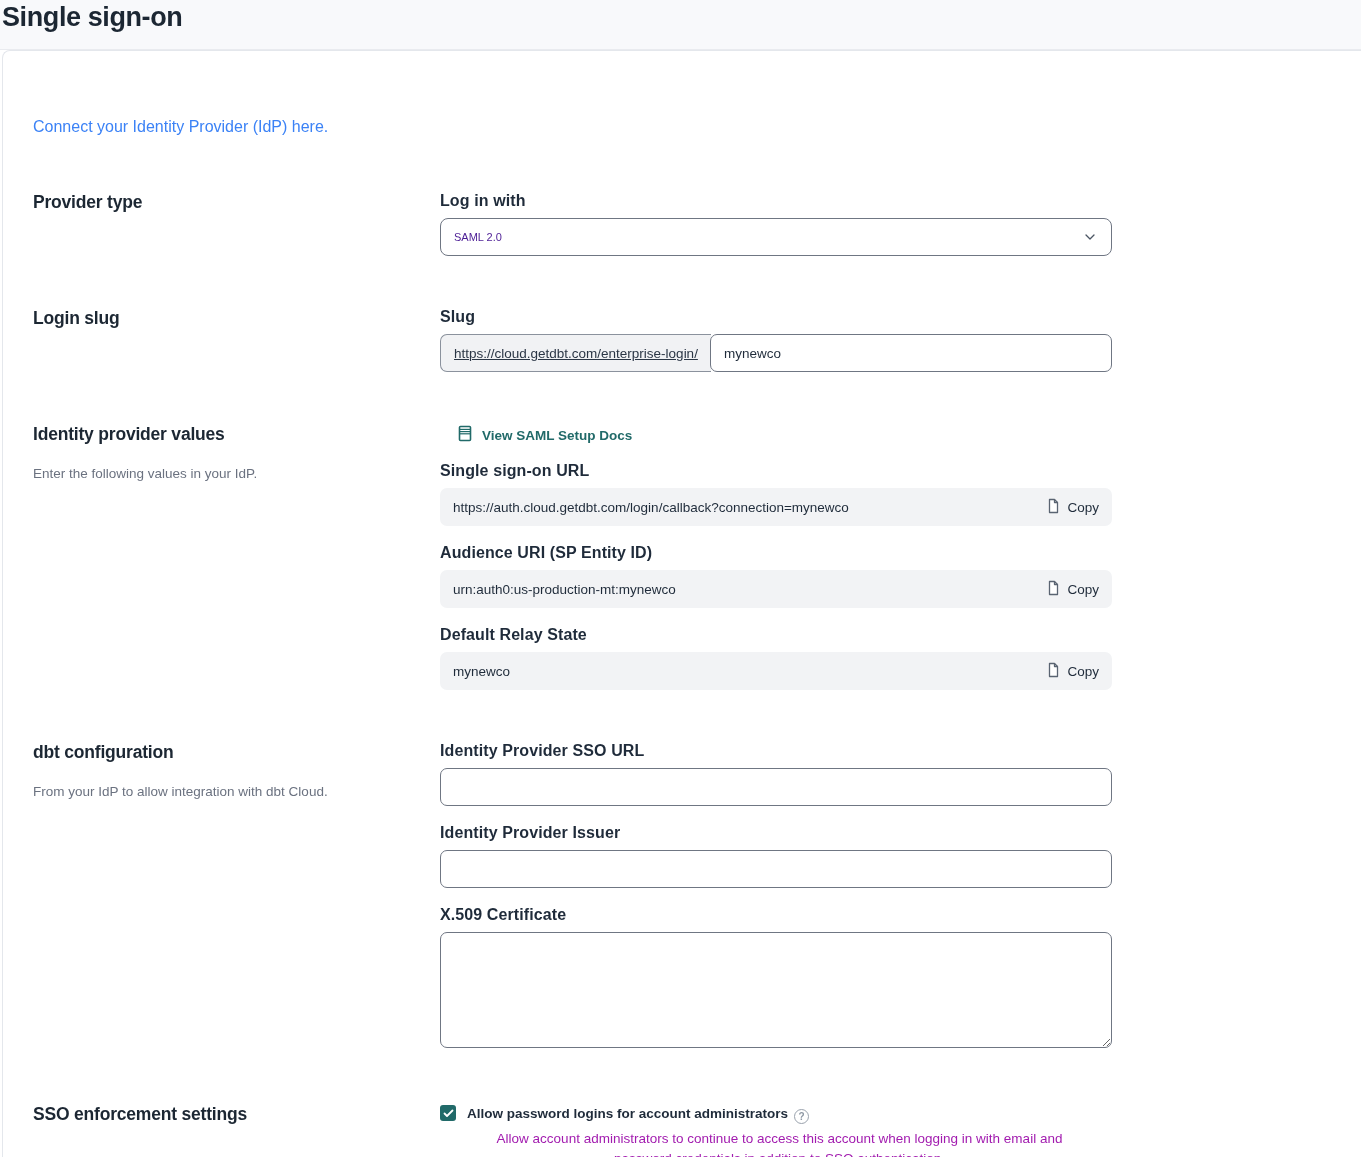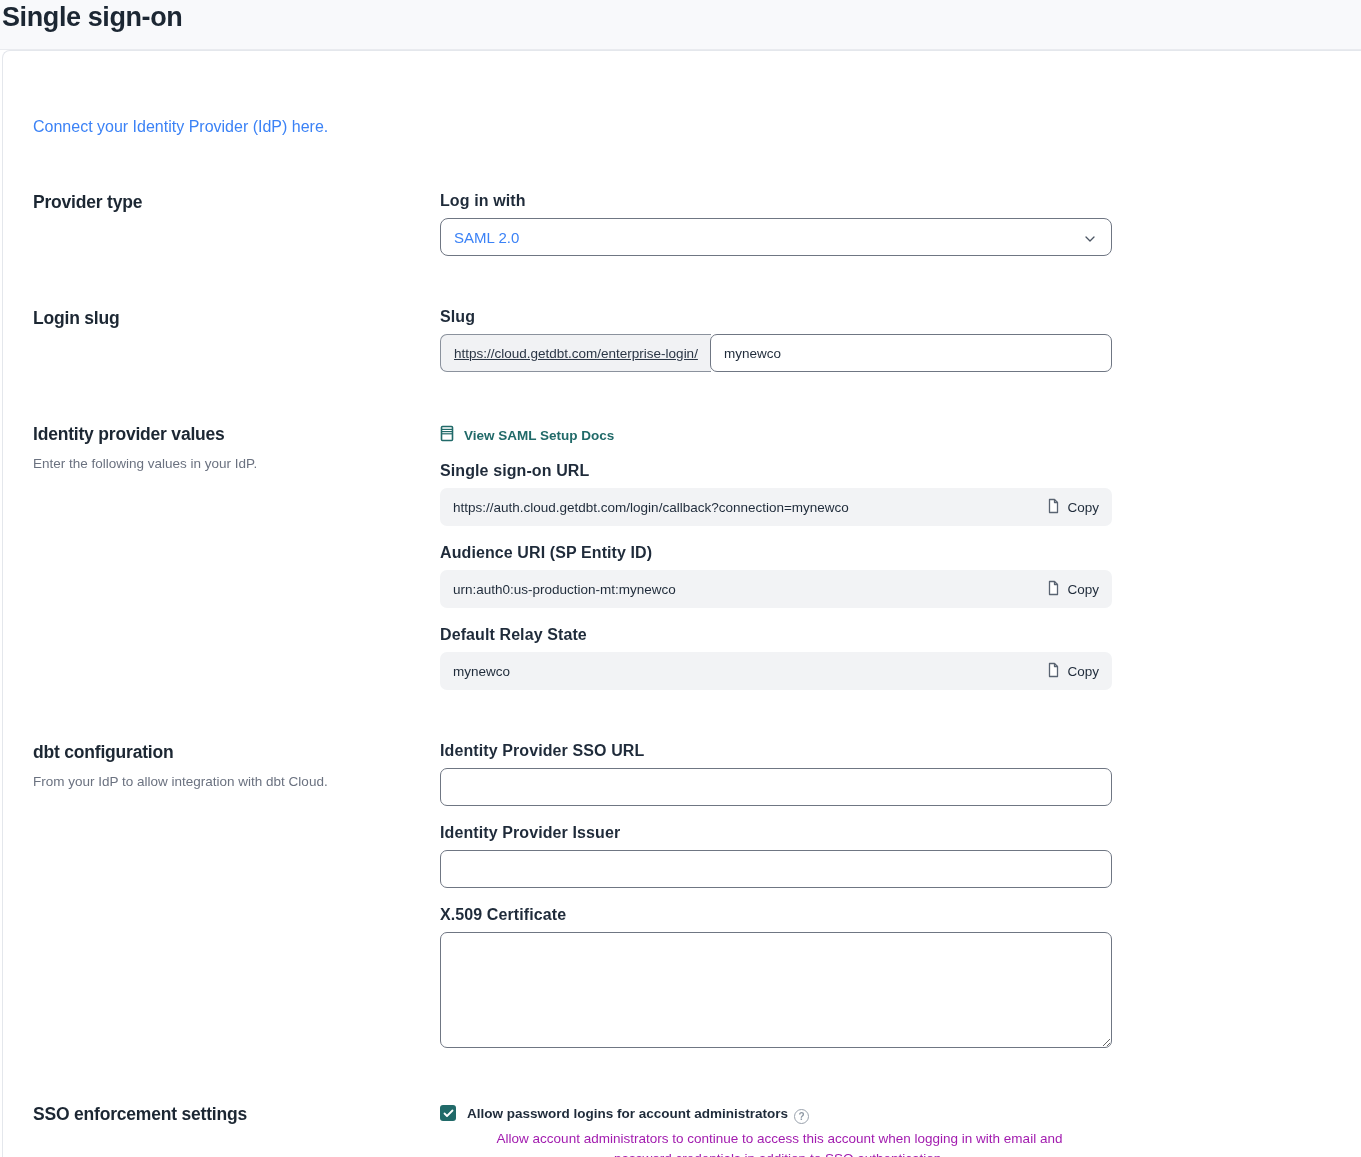--- a/index.html
+++ b/index.html
@@ -53,7 +53,7 @@
   .select {
     height:38px; border:1px solid #6f7683; border-radius:8px; background:#fff;
     display:flex; align-items:center; justify-content:space-between;
-    padding:0 15px 0 13px; cursor:pointer; font-size:15px; color:#3b82f6;
+    padding:0 15px 0 13px; cursor:pointer; font-size:11px; color:#4c1d95;
   }
   
   .slug-group { display:flex; align-items:stretch; }

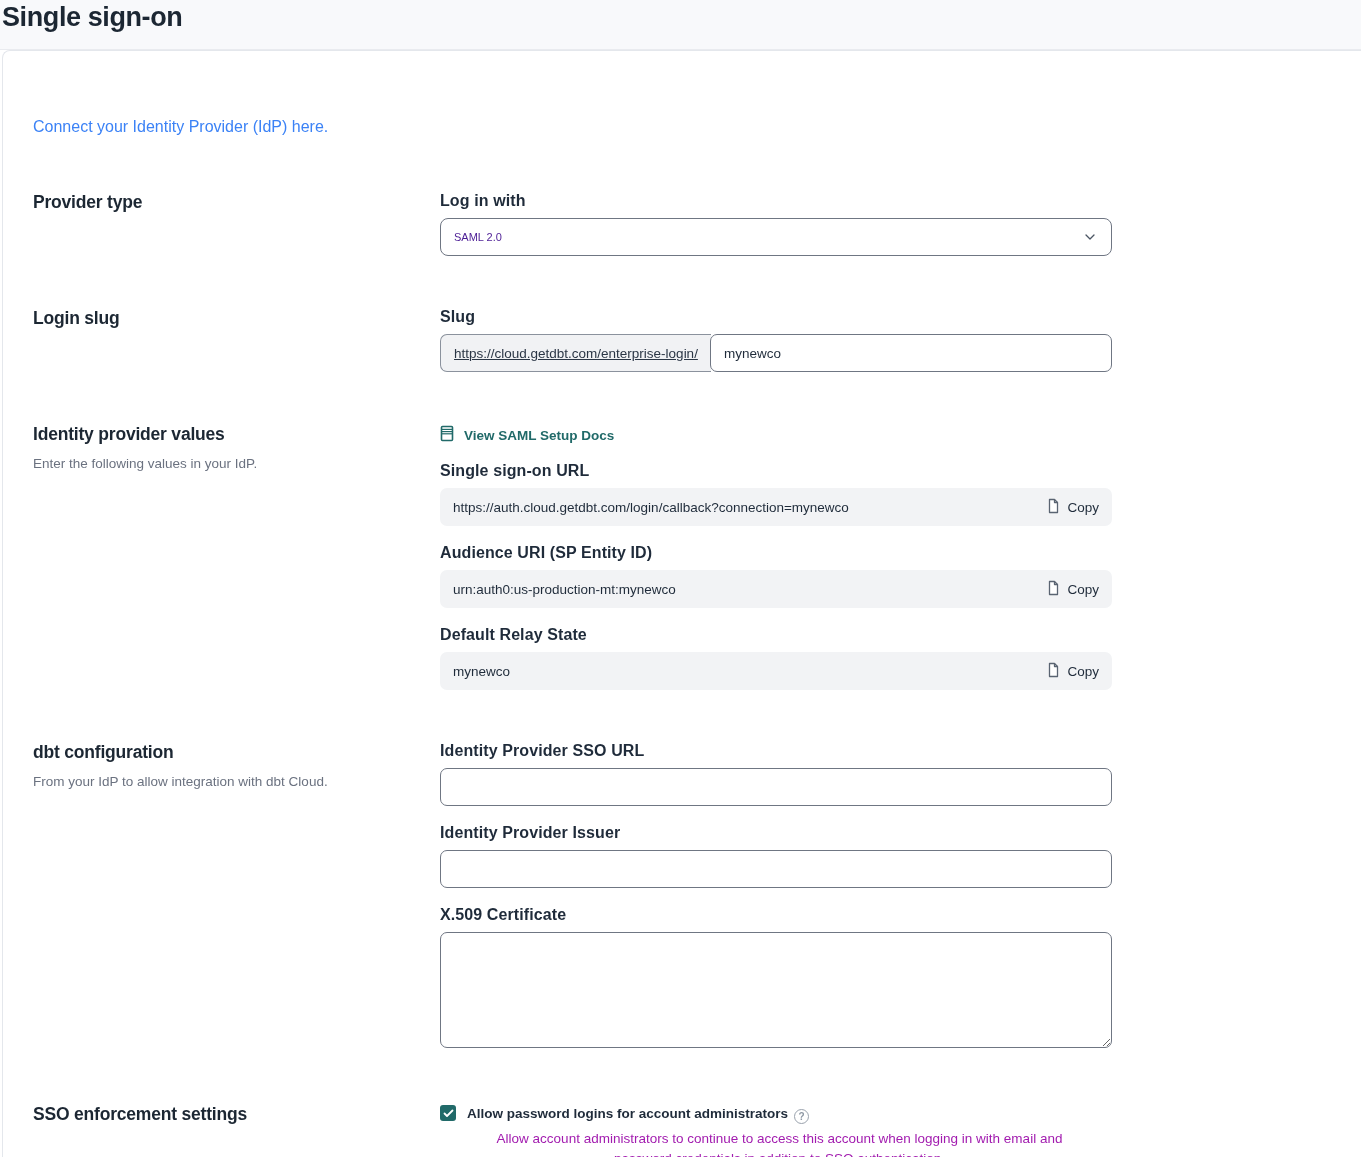--- a/index.html
+++ b/index.html
@@ -69,7 +69,7 @@
   }
   
   .docs-link {
-    display:inline-flex; align-items:center; gap:9px; margin:1px 0 17px 0;
+    display:inline-flex; align-items:center; gap:9px; margin:1px 0 17px 18px;
     color:#216a69; font-size:13.5px; font-weight:700; cursor:pointer;
     text-decoration:none;
   }

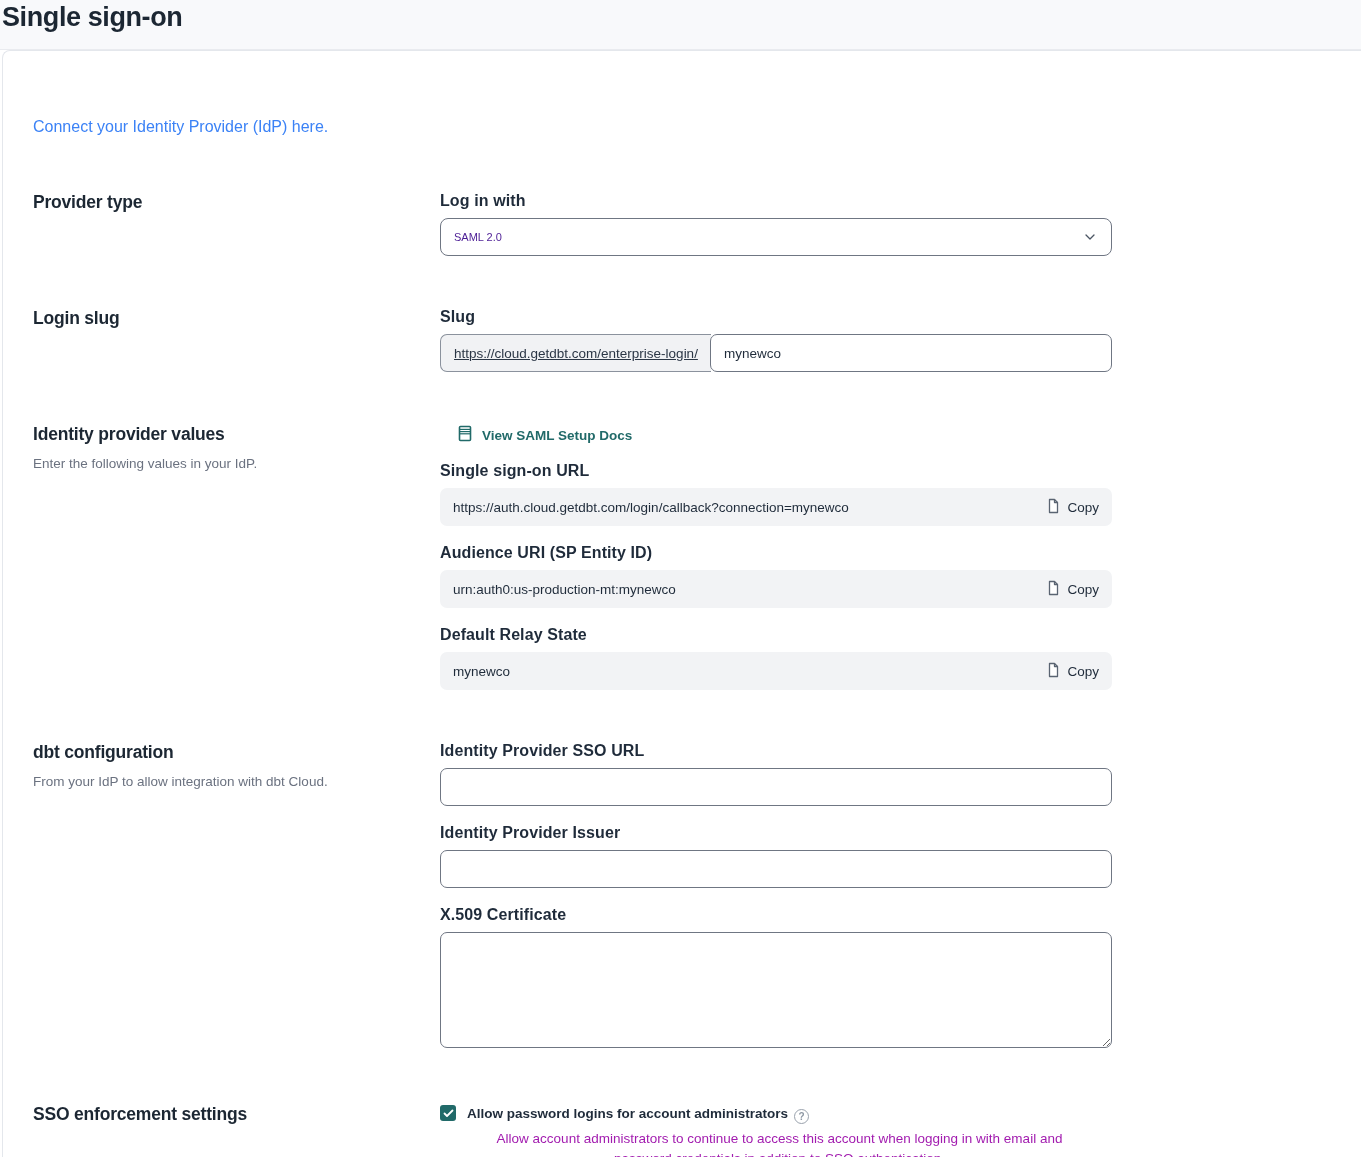--- a/index.html
+++ b/index.html
@@ -30,7 +30,7 @@
   .sec-left { width:407px; flex:none; padding-right:20px; }
   .sec-right { width:672px; flex:none; }
   .sec-left h2 { font-size:17.5px; font-weight:700; color:#1c2733; letter-spacing:-0.2px; }
-  .sec-left .sub { font-size:13.5px; color:#6b7280; margin-top:11px; }
+  .sec-left .sub { font-size:13.5px; color:#6b7280; margin-top:21px; }
 
   .gap-lg { margin-bottom:52px; }
   .field-gap { margin-bottom:18px; }

